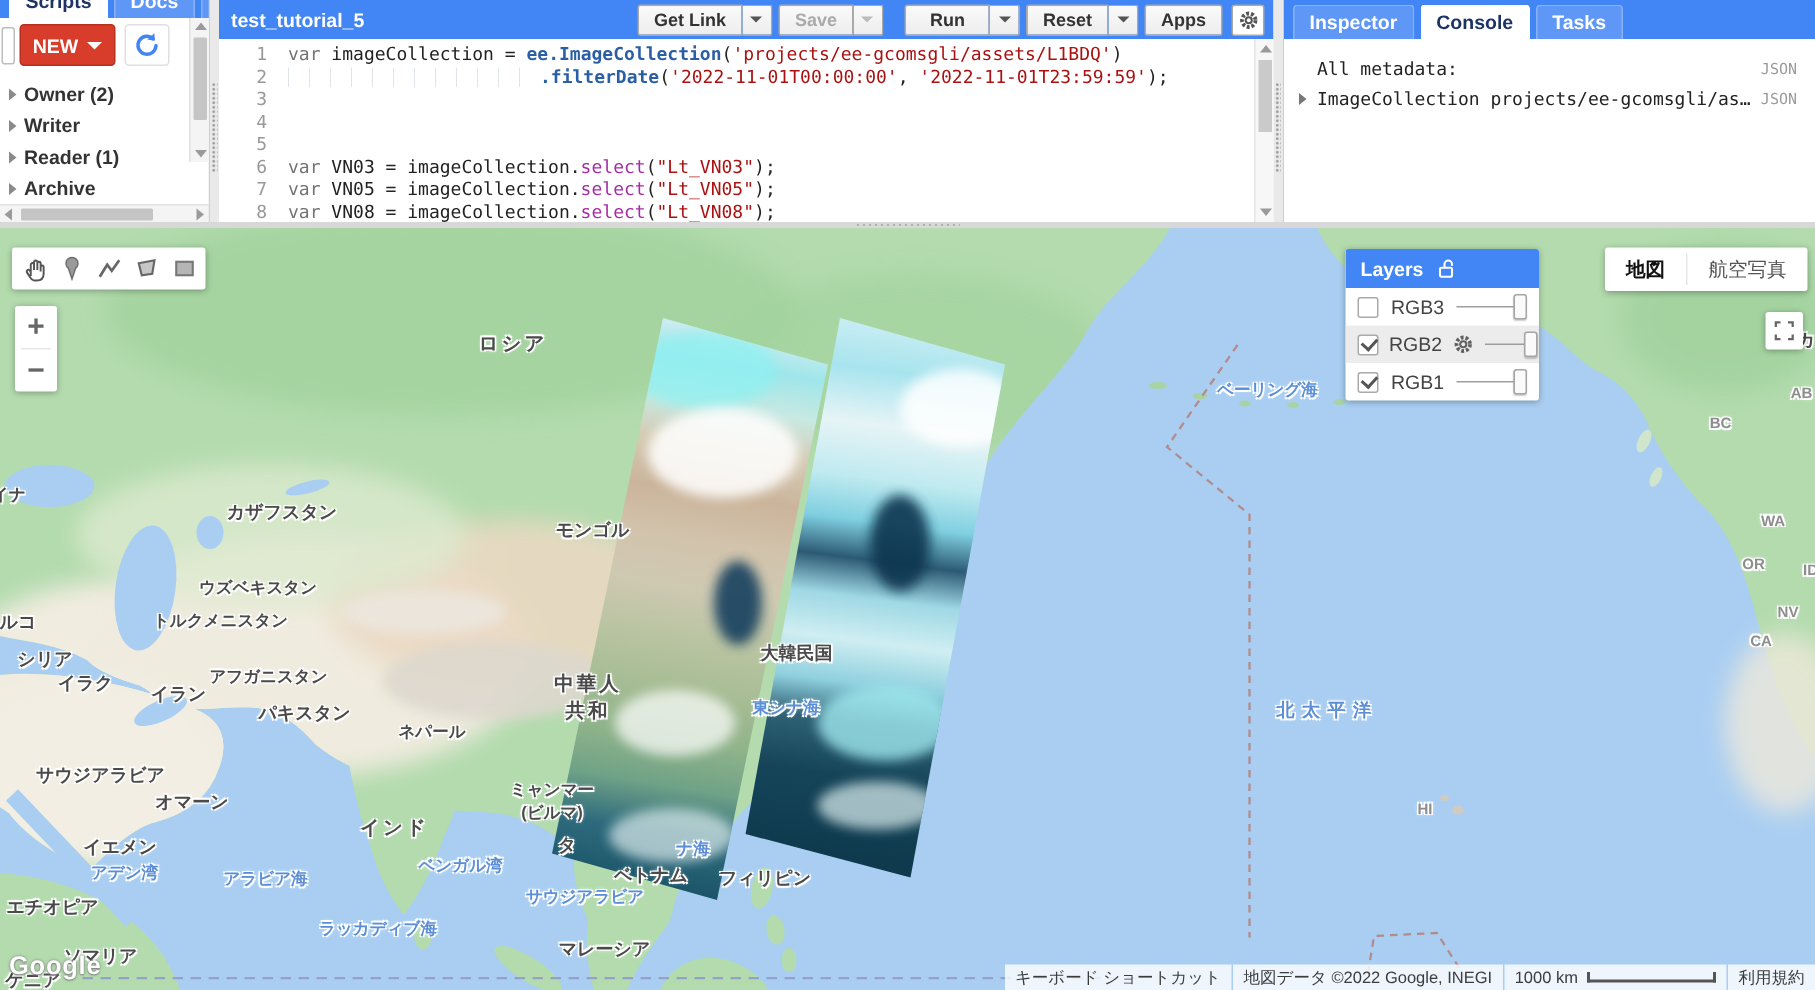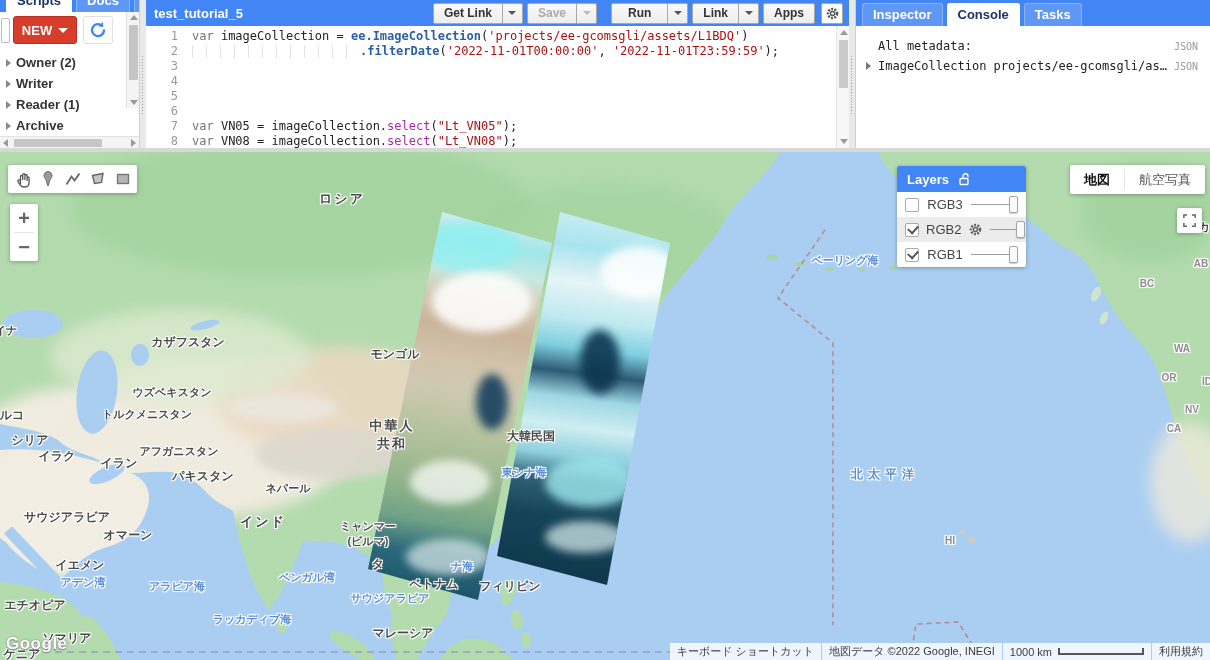--- a/index.html
+++ b/index.html
@@ -229,7 +229,7 @@
             </div>
         </div>
         <div class="btn-group">
-          <button class="tb-btn">Link</button>
+          <button class="tb-btn">Reset</button>
           <div class="tb-caret">
               <span></span>
             </div>

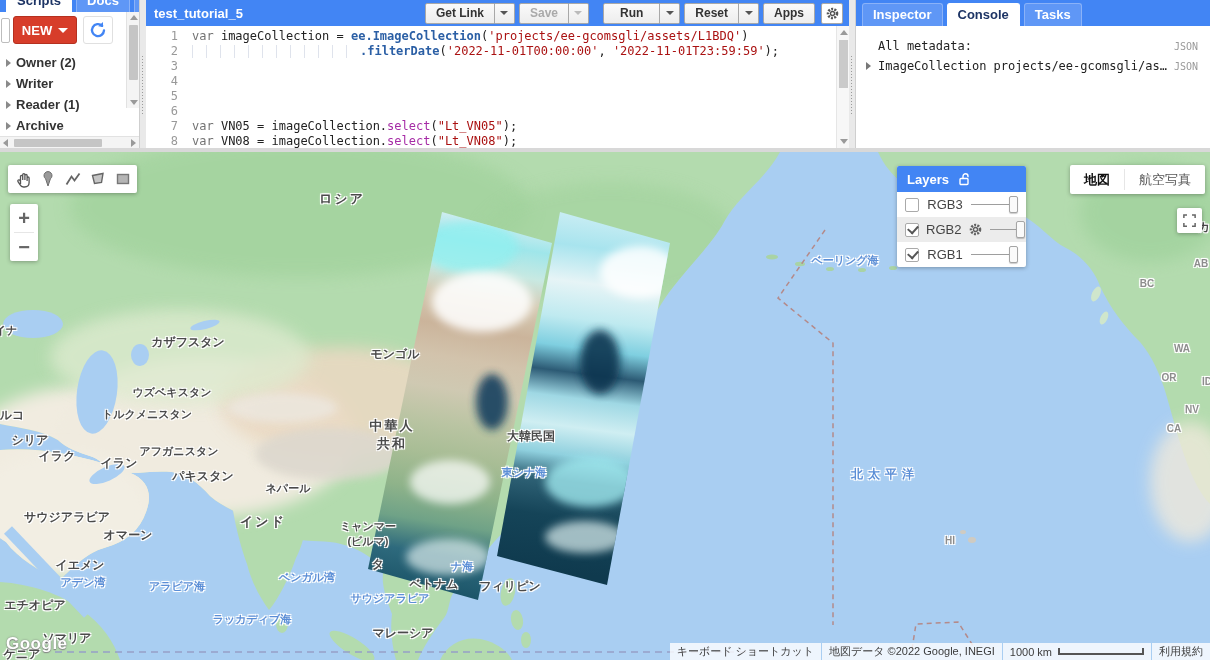--- a/index.html
+++ b/index.html
@@ -250,7 +250,7 @@
             <div class="code-line"><span class="ln">3</span><span class="code-text"></span></div>
             <div class="code-line"><span class="ln">4</span></div>
             <div class="code-line"><span class="ln">5</span><span class="code-text"></span></div>
-            <div class="code-line"><span class="ln">6</span></div>
+            <div class="code-line"><span class="ln">6</span><span class="code-text"><span class="tok-kw">var</span><span class="tok-pl"> VN03 = imageCollection.</span><span class="tok-mp">select</span><span class="tok-pl">(</span><span class="tok-str">"Lt_VN03"</span><span class="tok-pl">);</span></span></div>
             <div class="code-line"><span class="ln">7</span><span class="code-text"><span class="tok-kw">var</span><span class="tok-pl"> VN05 = imageCollection.</span><span class="tok-mp">select</span><span class="tok-pl">(</span><span class="tok-str">"Lt_VN05"</span><span class="tok-pl">);</span></span></div>
             <div class="code-line"><span class="ln">8</span><span class="code-text"><span class="tok-kw">var</span><span class="tok-pl"> VN08 = imageCollection.</span><span class="tok-mp">select</span><span class="tok-pl">(</span><span class="tok-str">"Lt_VN08"</span><span class="tok-pl">);</span></span></div>
           </div>

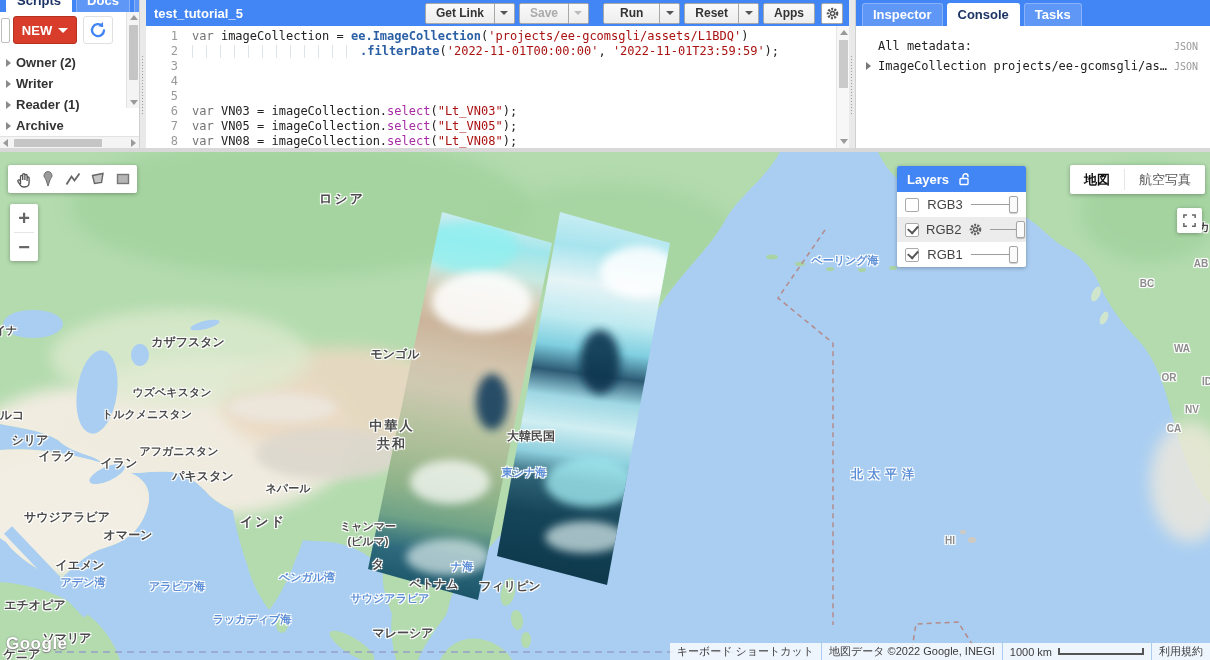--- a/index.html
+++ b/index.html
@@ -98,7 +98,7 @@
   .map-label { position:absolute; transform:translate(-50%,-50%); white-space:pre-line; text-align:center;
     font-weight:bold; font-size:12px; color:#4a4a4a; pointer-events:none;
     text-shadow:-1px -1px 0 #fff, 1px -1px 0 #fff, -1px 1px 0 #fff, 1px 1px 0 #fff, 0 0 3px #fff; }
-  .map-label.big { font-size:13px; letter-spacing:2px; }
+  .map-label.big { font-size:13px; letter-spacing:2px;margin-top:30px; }
   .map-label.sm { font-size:11px; }
   .map-label.sea { color:#5b8ed6; font-size:11px; }
   .map-label.spread { letter-spacing:5px; font-size:12px; }

